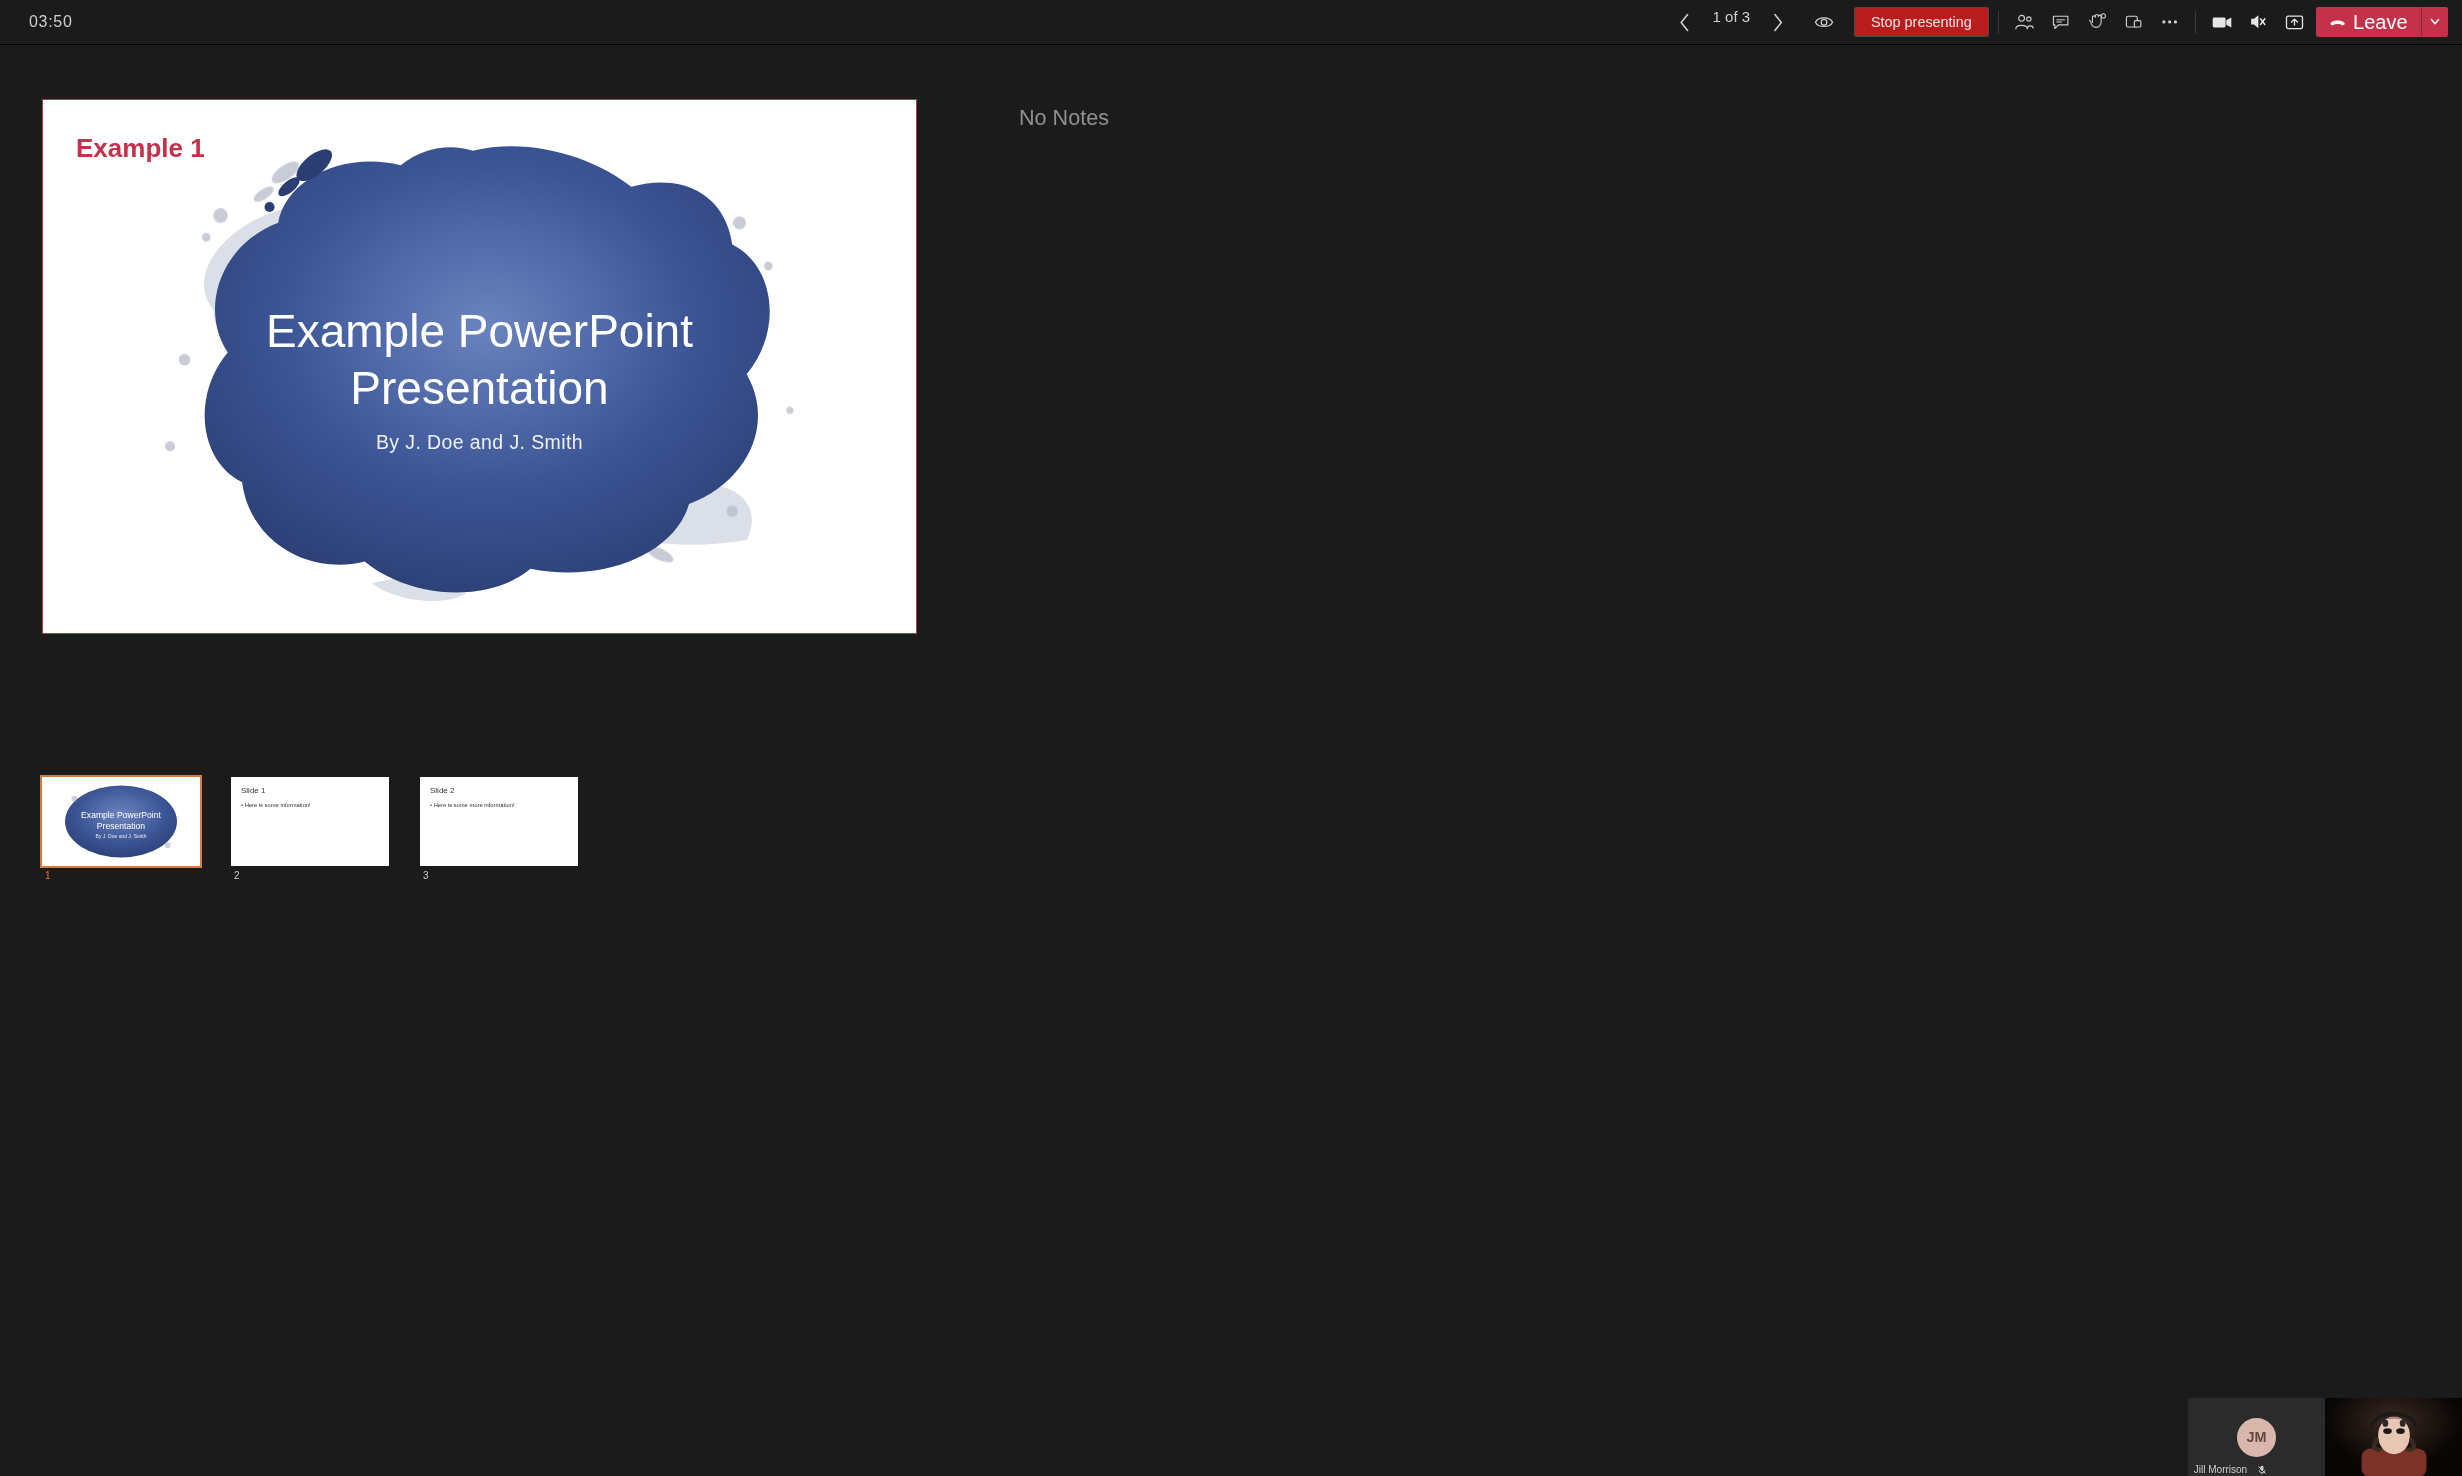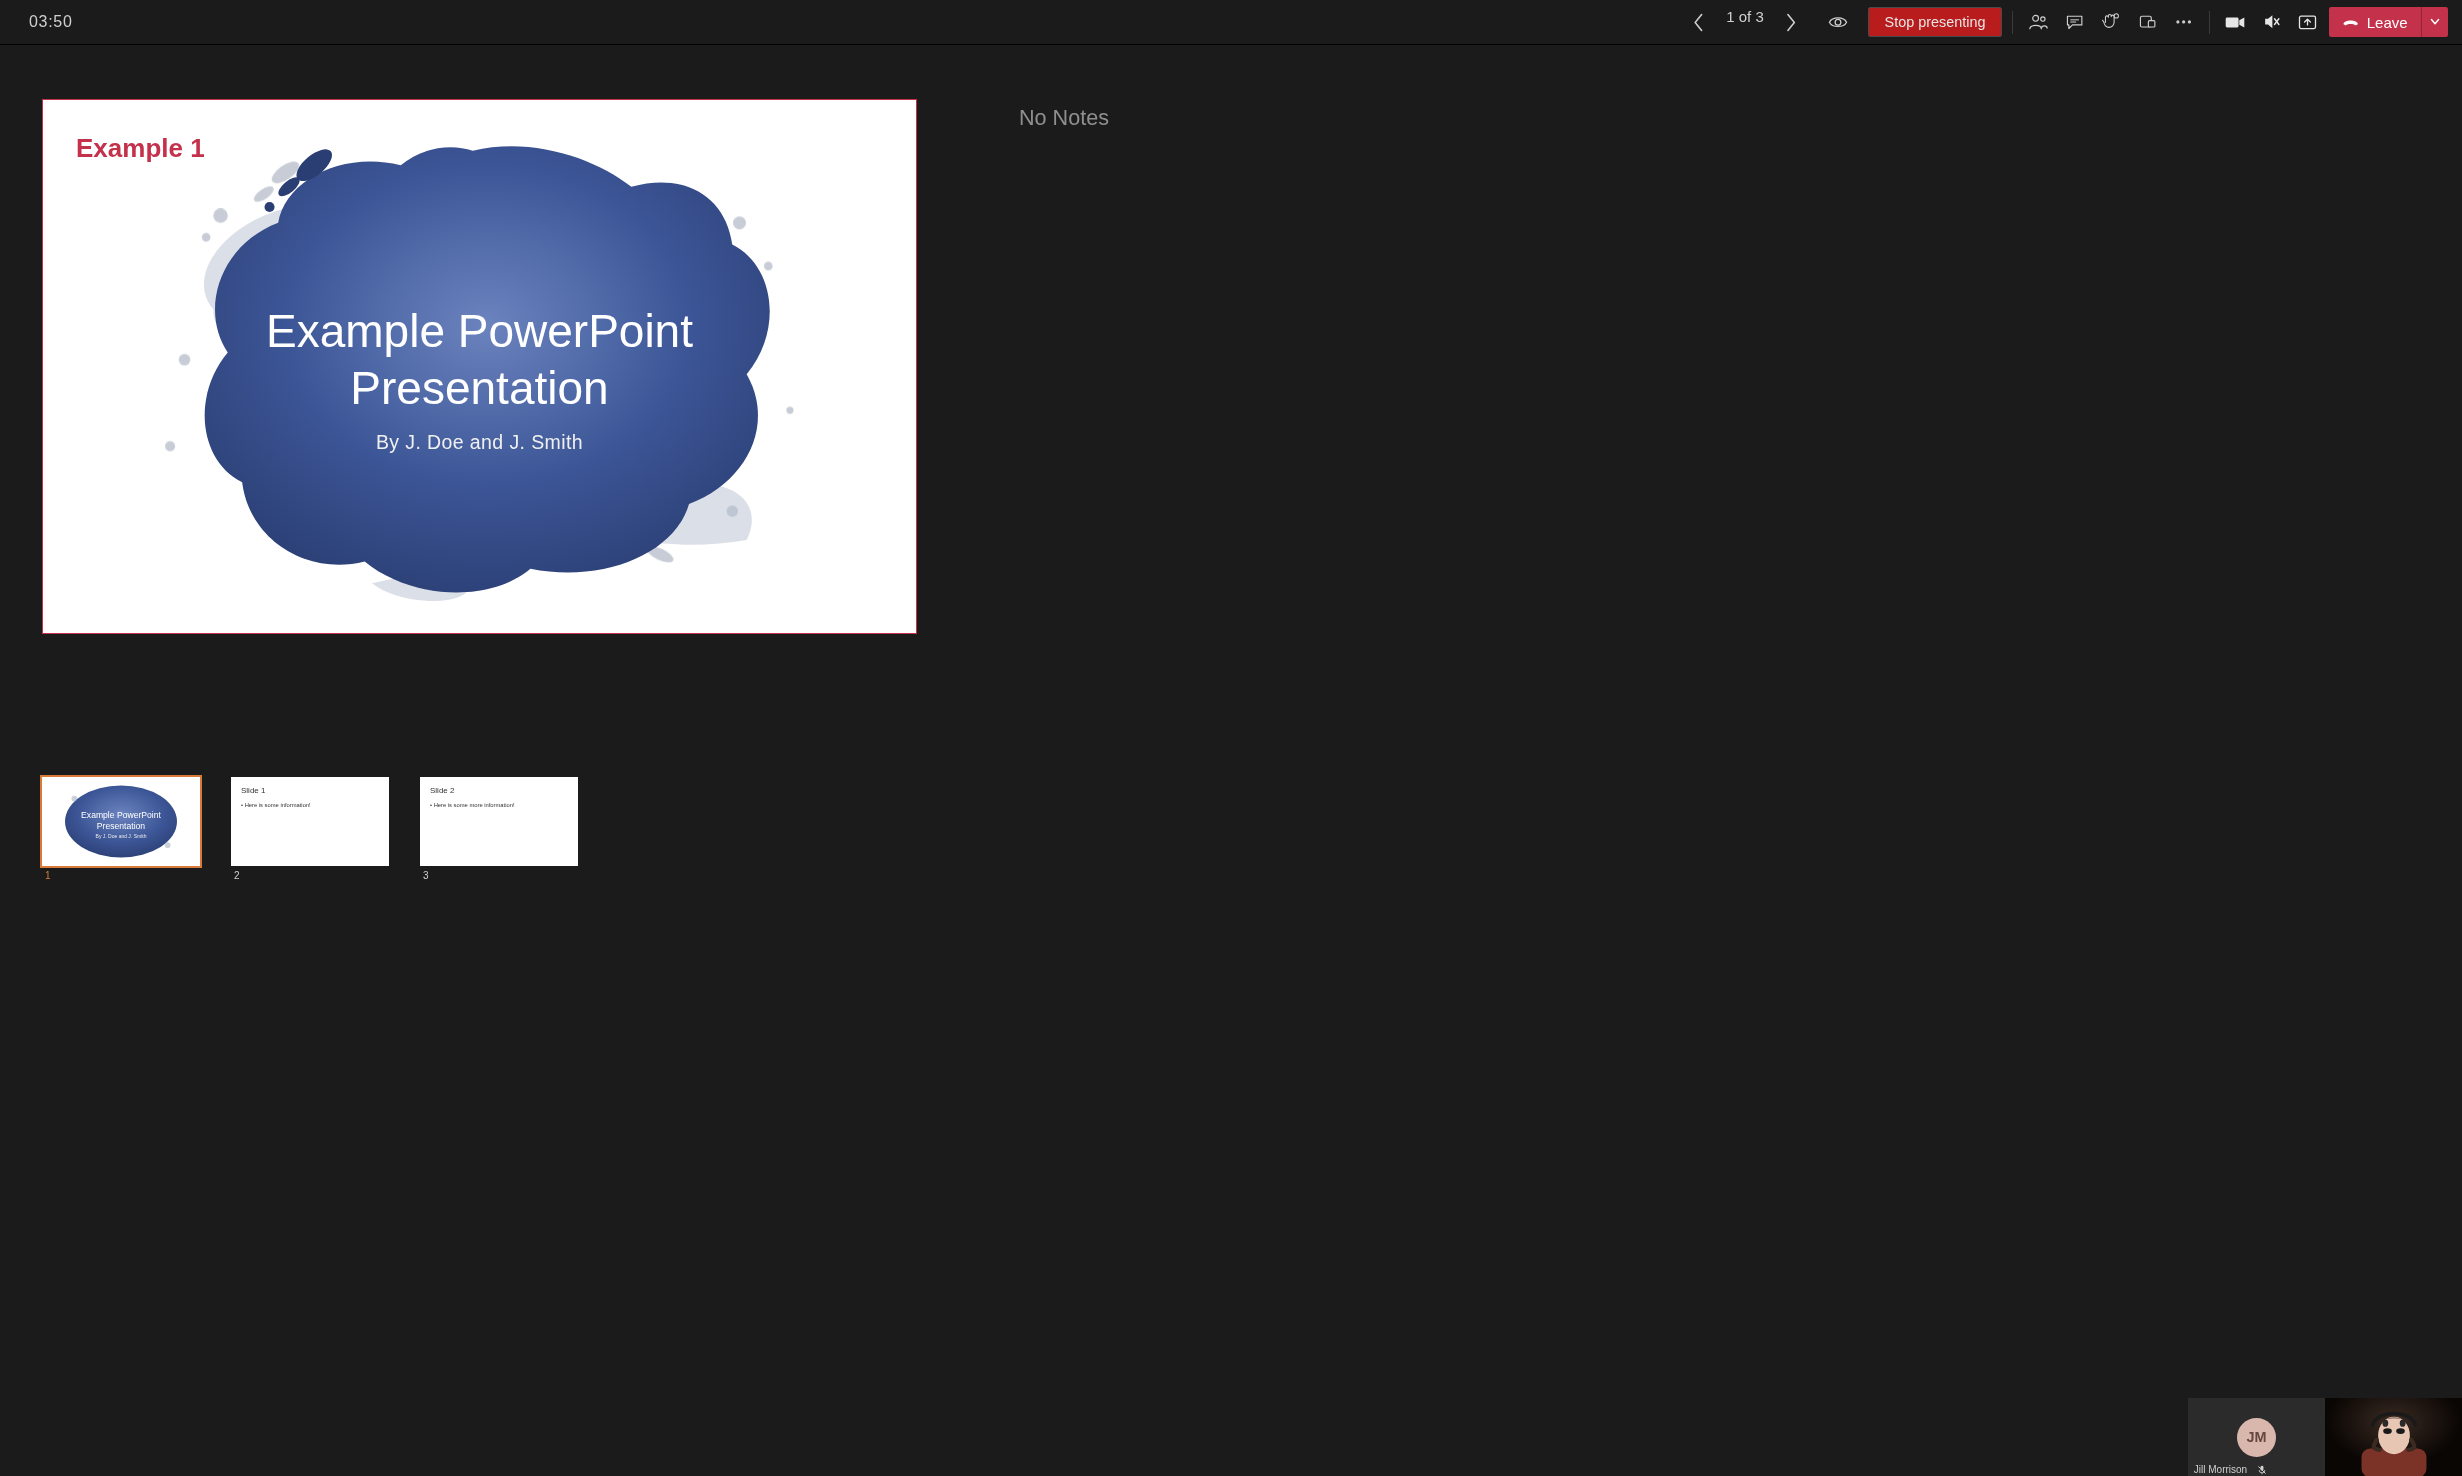--- a/index.html
+++ b/index.html
@@ -73,7 +73,7 @@
     background: #c4314b;
     color: #fff;
     padding: 0 13px;
-    font-size: 15px;
+    font-size: 20px;
     border-radius: 2.2px 0 0 2.2px;
     cursor: pointer;
   }

